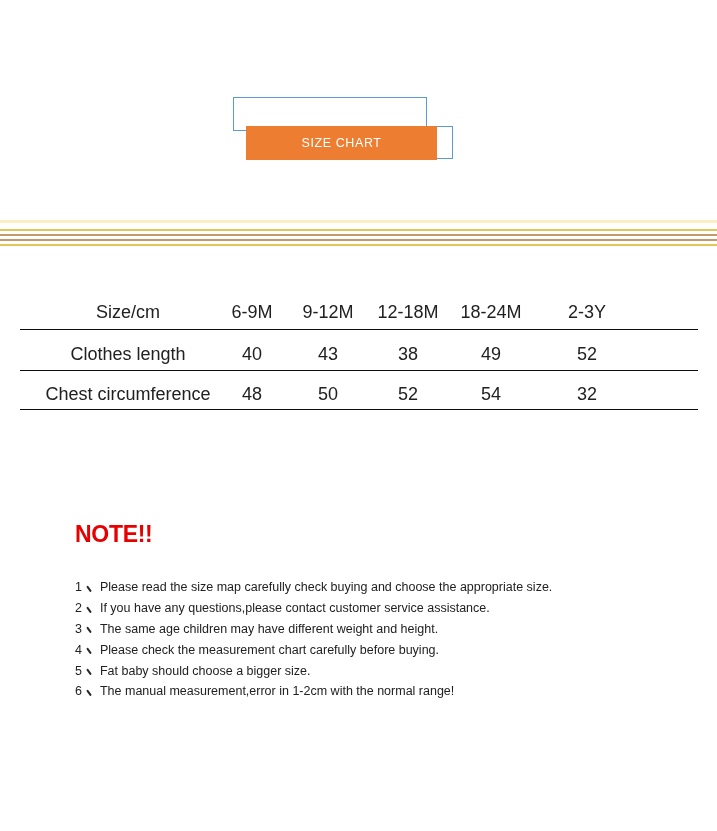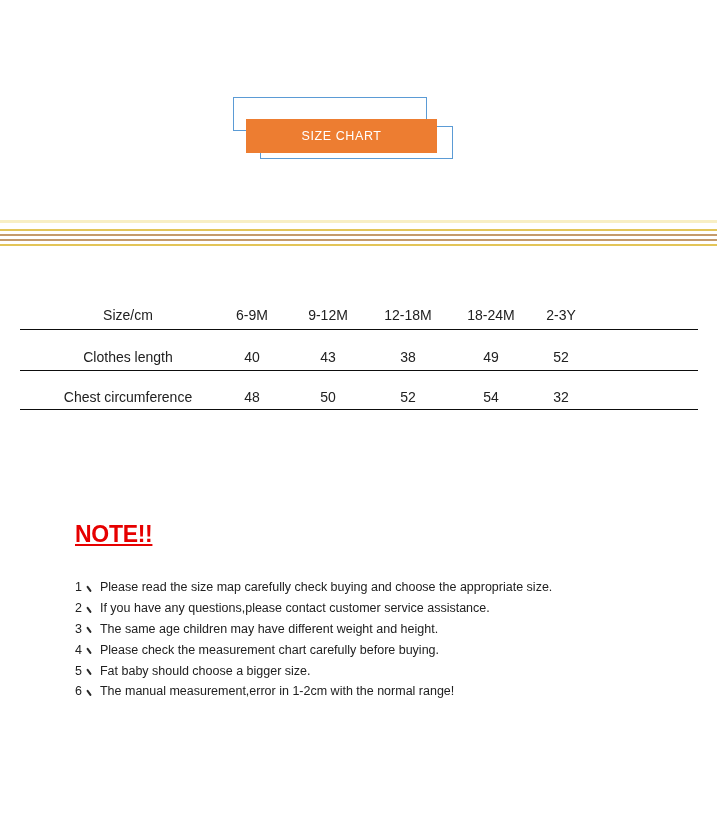--- a/index.html
+++ b/index.html
@@ -16,7 +16,7 @@
   .blue-rect.r1 { left:233px; top:97px;  width:194px; height:34px; }
   .blue-rect.r2 { left:260px; top:126px; width:193px; height:33px; }
   .banner {
-    position:absolute; left:246px; top:119px; width:191px; height:34px;
+    position:absolute; left:246px; top:126px; width:191px; height:34px;
     background:#ED7D31; display:flex; align-items:center; justify-content:center;
   }
   .banner-title { color:#ffffff; font-size:12.5px; letter-spacing:0.6px; }

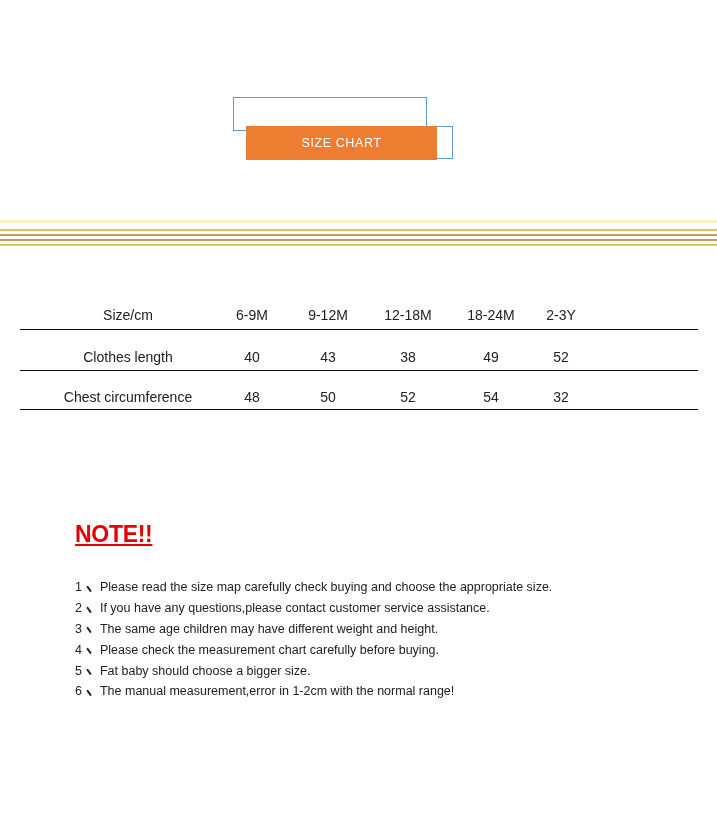--- a/index.html
+++ b/index.html
@@ -30,7 +30,7 @@
   .stripe.g2   { top:244px; height:2px; background:#E3C558; }
 
   
-  .size-table { position:absolute; left:20px; top:300px; width:678px; font-size:14px; }
+  .size-table { position:absolute; left:20px; top:300px; width:678px; font-size:18px; }
   .t-row { position:relative; width:100%; border-bottom:1.5px solid #0d0d0d; }
   .t-row.head { height:30px; }
   .t-row.r1 { height:41px; }

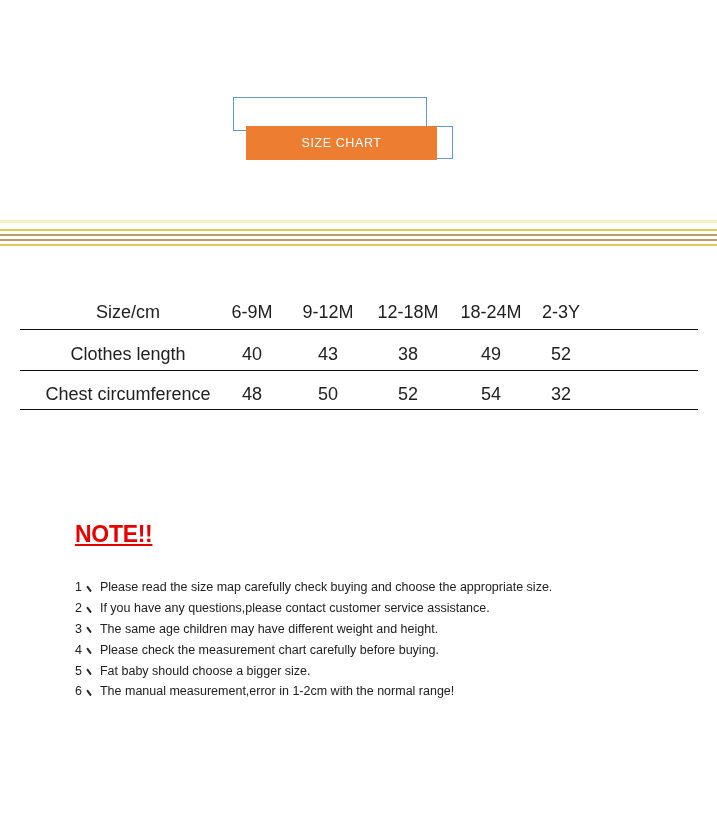--- a/index.html
+++ b/index.html
@@ -39,7 +39,7 @@
   .t-row.r1 .t-cell { bottom:5px; }
   .t-row.r2 .t-cell { bottom:4px; }
   .c0 { left:108px; } .c1 { left:232px; } .c2 { left:308px; }
-  .c3 { left:388px; } .c4 { left:471px; } .c5 { left:541px; }
+  .c3 { left:388px; } .c4 { left:471px; } .c5 { left:567px; }
 
   
   .note-heading {

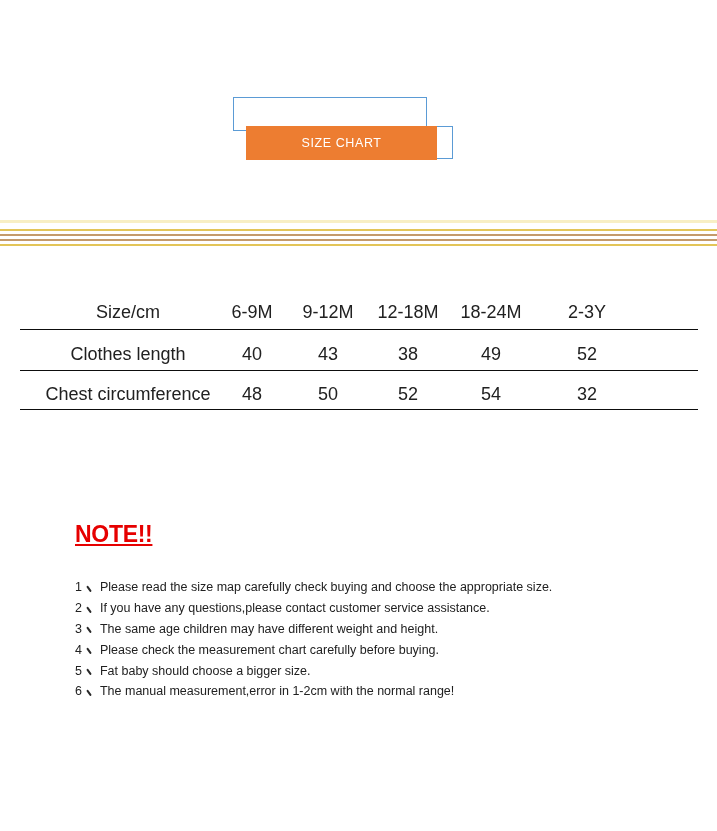--- a/index.html
+++ b/index.html
@@ -44,7 +44,7 @@
   
   .note-heading {
     position:absolute; left:75px; top:521px;
-    color:#E60000; font-size:23px; font-weight:bold; letter-spacing:-0.3px;text-decoration:underline;
+    color:#E60000; font-size:23px; font-weight:bold; letter-spacing:-0.3px;
   }
   .note-list { position:absolute; left:75px; top:577px; width:600px; font-size:12.5px; }
   .note-item { height:20.8px; display:flex; align-items:center; white-space:nowrap; }

